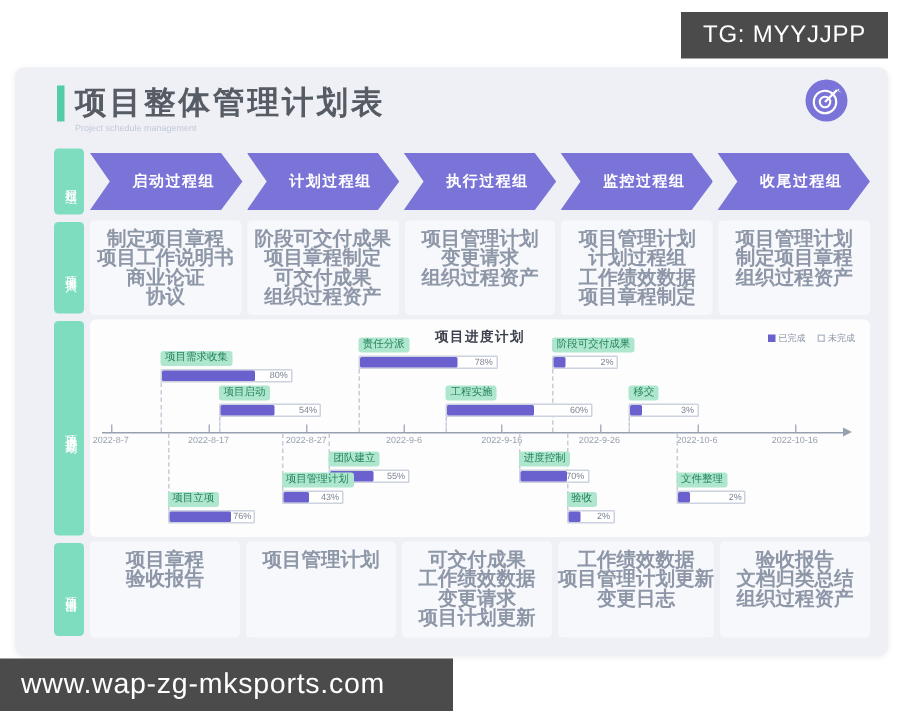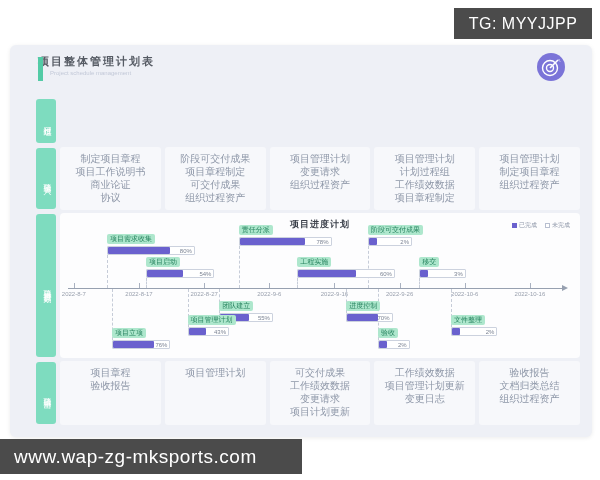--- a/index.html
+++ b/index.html
@@ -21,8 +21,8 @@
 
   .title-block { position:absolute; left:28px; top:9px; }
   .title-accent { position:absolute; left:0; top:3px; width:5px; height:24px; background:#53cba6; }
-  .main-title { font-family:"Liberation Serif","DejaVu Serif",serif;
-    font-size:11px; font-weight:600; color:#565b64; letter-spacing:2px; }
+  .main-title { padding-left:12px; font-family:"Liberation Serif","DejaVu Serif",serif;
+    font-size:21px; font-weight:600; color:#565b64; letter-spacing:2px; }
   .sub-title { padding-left:12px; font-size:6px; color:#c3c9d8; margin-top:1px; }
 
   .badge-icon { position:absolute; right:26px; top:7px; width:30px; height:30px; }

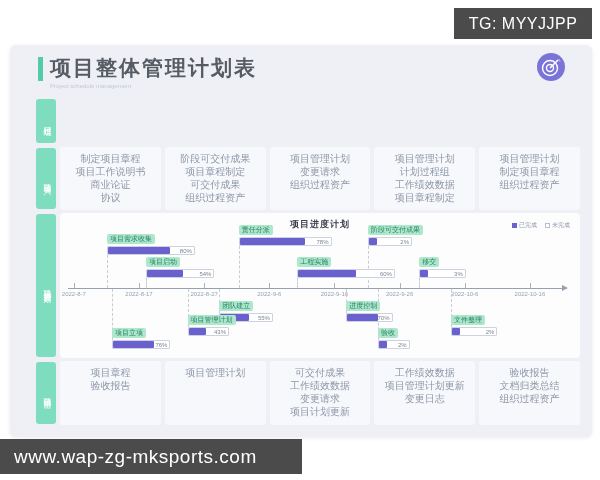--- a/index.html
+++ b/index.html
@@ -114,6 +114,13 @@
       <div class="tab tab3">项目进度计划</div>
       <div class="tab tab4">项目输出</div>
 
+      <div class="content row1">
+        <div class="arrow">启动过程组</div>
+        <div class="arrow">计划过程组</div>
+        <div class="arrow">执行过程组</div>
+        <div class="arrow">监控过程组</div>
+        <div class="arrow">收尾过程组</div>
+      </div>
 
       <div class="content row2">
         <div class="io-box">

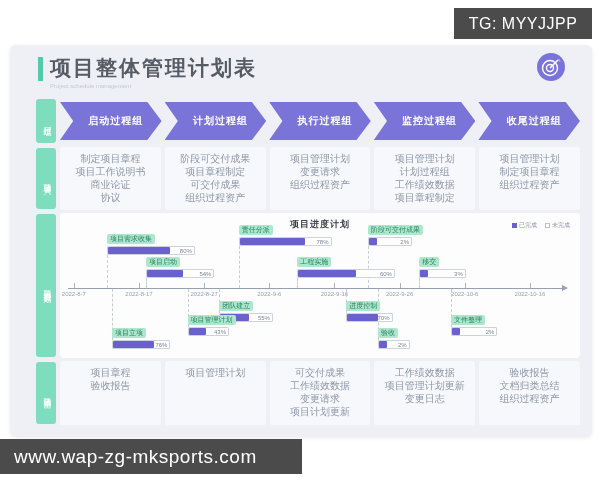--- a/index.html
+++ b/index.html
@@ -51,7 +51,7 @@
   
   .io-box { flex:1; background:#f7f8fb; border-radius:3px; padding-top:5px;
     text-align:center; }
-  .io-box .line { font-size:10px; color:#8e97a8; line-height:13px; white-space:nowrap; }
+  .io-box .line { font-size:13px; color:#8e97a8; line-height:13px; white-space:nowrap;font-weight:bold; }
 
   
   .gantt { position:relative; width:520px; height:145px; background:#fdfdfe;

